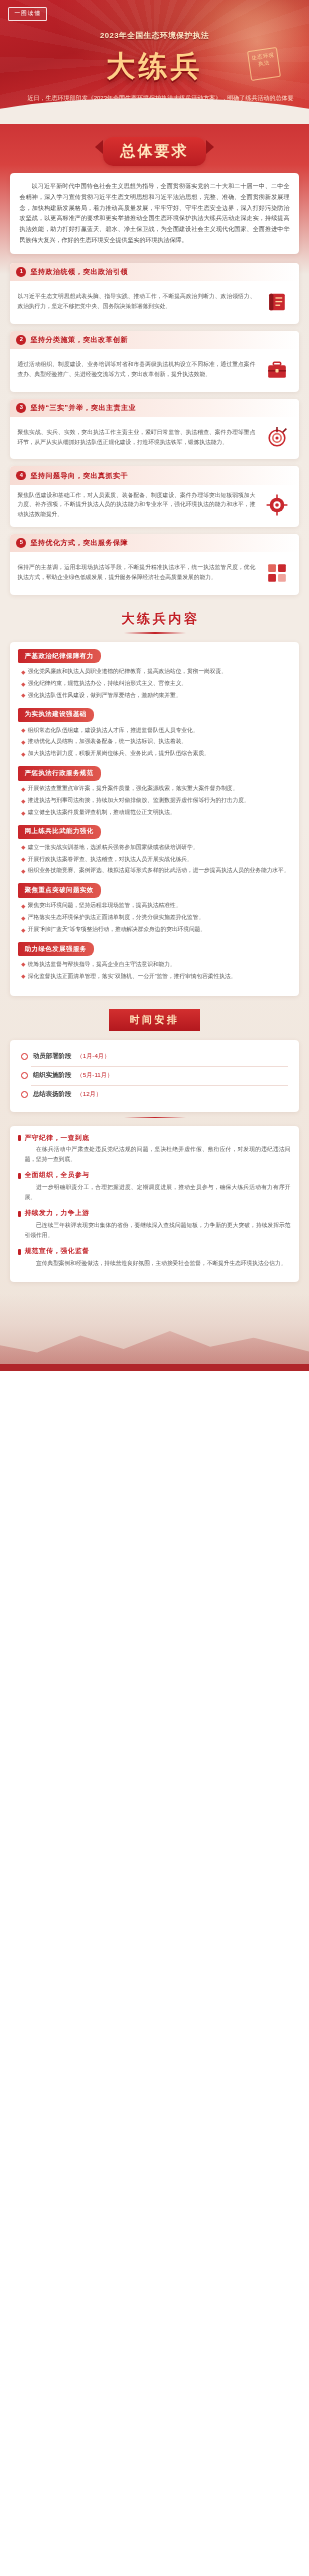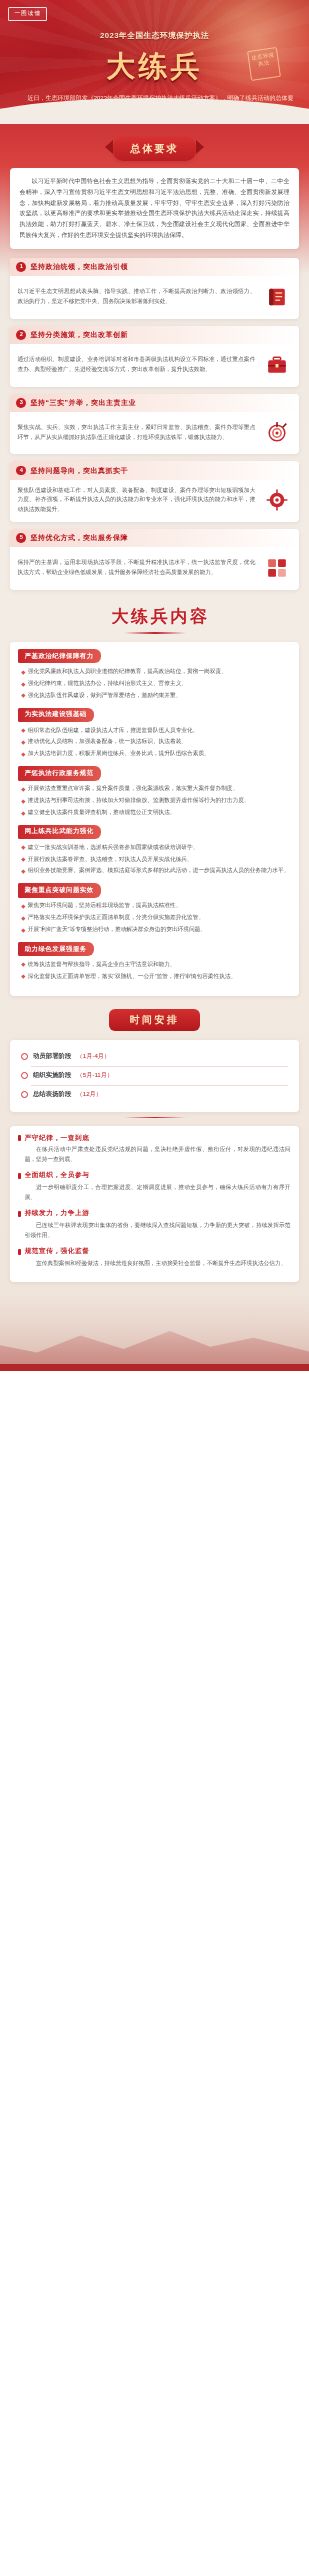--- a/index.html
+++ b/index.html
@@ -135,7 +135,7 @@
     position: relative;
     background: linear-gradient(180deg, #d8302f 0%, #b91d22 100%);
     color: #ffe7bd;
-    font-size: 10px;
+    font-size: 15px;
     font-weight: bold;
     letter-spacing: 2.1px;
     padding: 4.6px 17.5px;

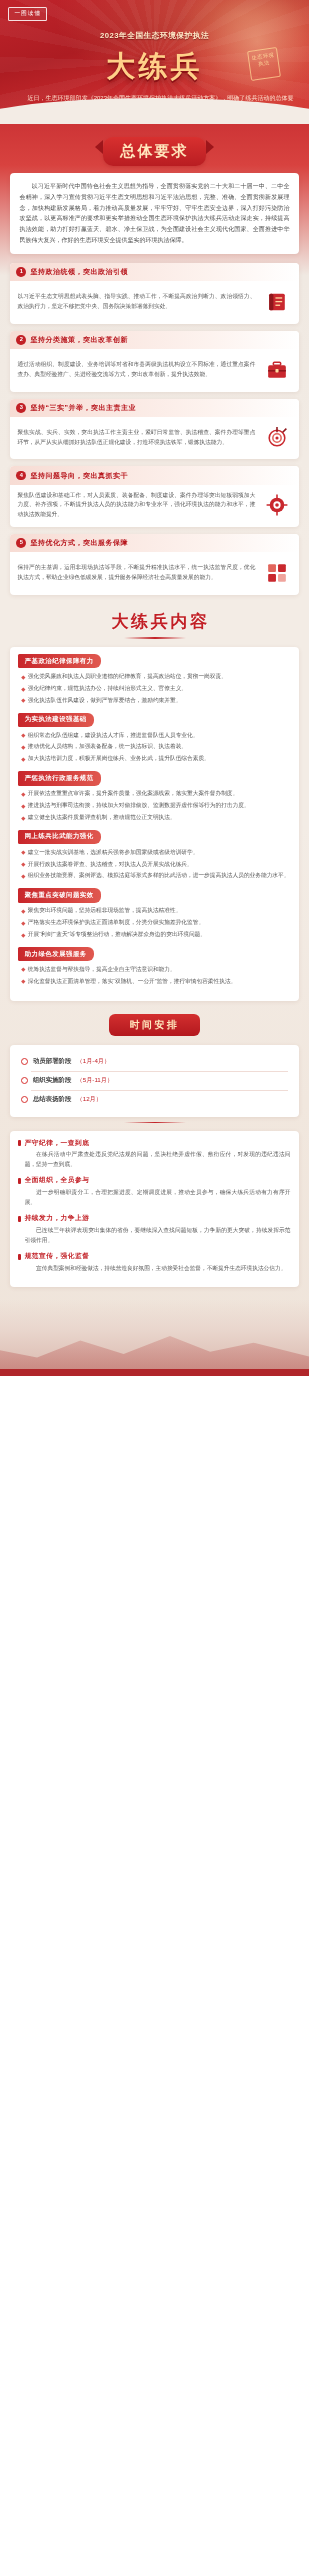--- a/index.html
+++ b/index.html
@@ -158,7 +158,7 @@
   .sec-title-plain {
     text-align: center;
     color: #c22026;
-    font-size: 17px;
+    font-size: 13px;
     font-weight: bold;
     letter-spacing: 2.6px;
     font-family: "DejaVu Serif", "Liberation Serif", serif;

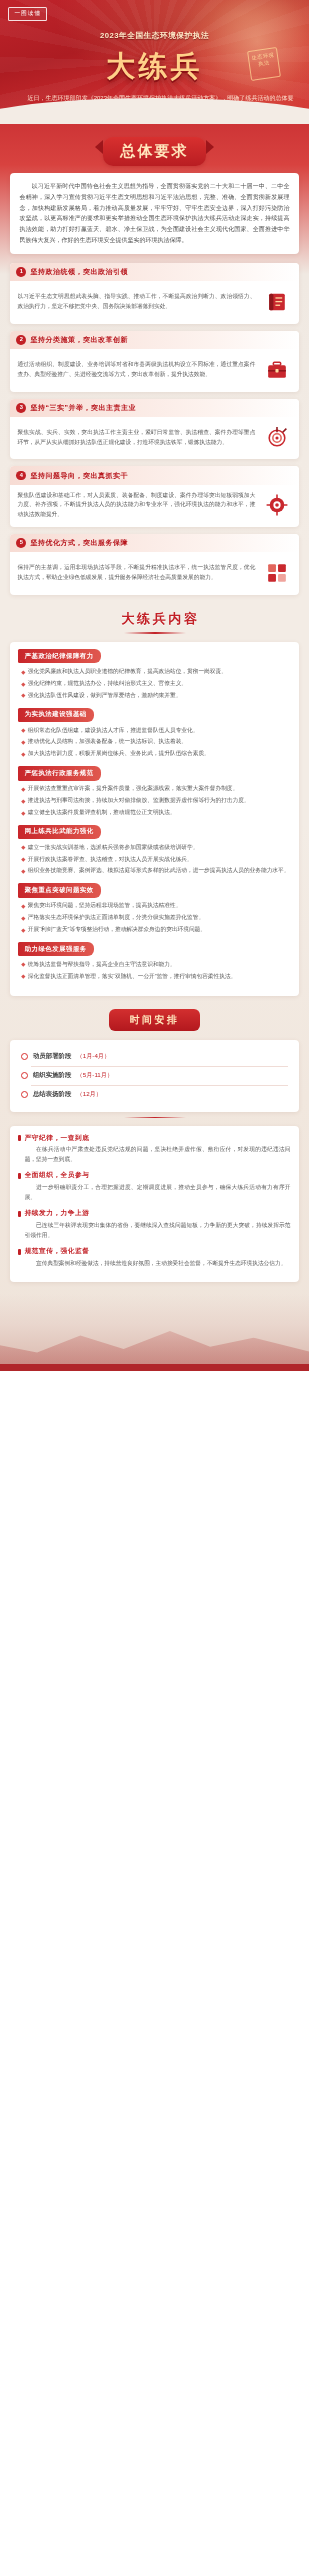--- a/index.html
+++ b/index.html
@@ -308,7 +308,7 @@
     letter-spacing: 2.6px;
     padding: 4.6px 20.6px;
     font-family: "DejaVu Serif", "Liberation Serif", serif;
-    border-radius: 6px;
+    border-radius: 0;
   }
   .tl-card {
     margin: 8.2px 10.3px 5.2px;

